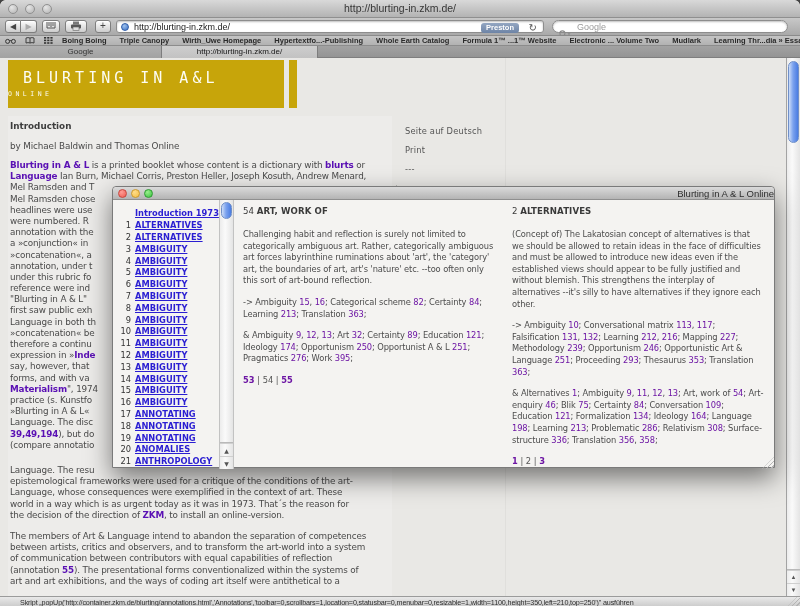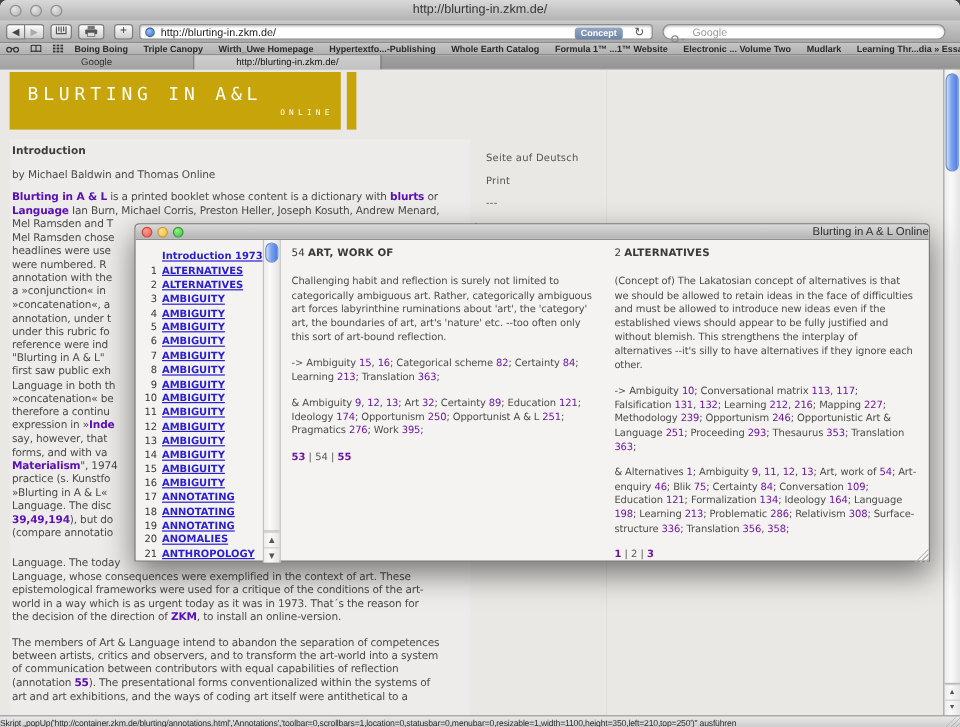--- a/index.html
+++ b/index.html
@@ -161,7 +161,7 @@
     <div class="urlfield">
       <div class="globe"></div>
       <div class="urltext">http://blurting-in.zkm.de/</div>
-      <div class="readerbadge">Concept</div>
+      <div class="readerbadge">Preston</div>
       <div class="reloadbtn">↻</div>
     </div>
     <div class="searchfield">

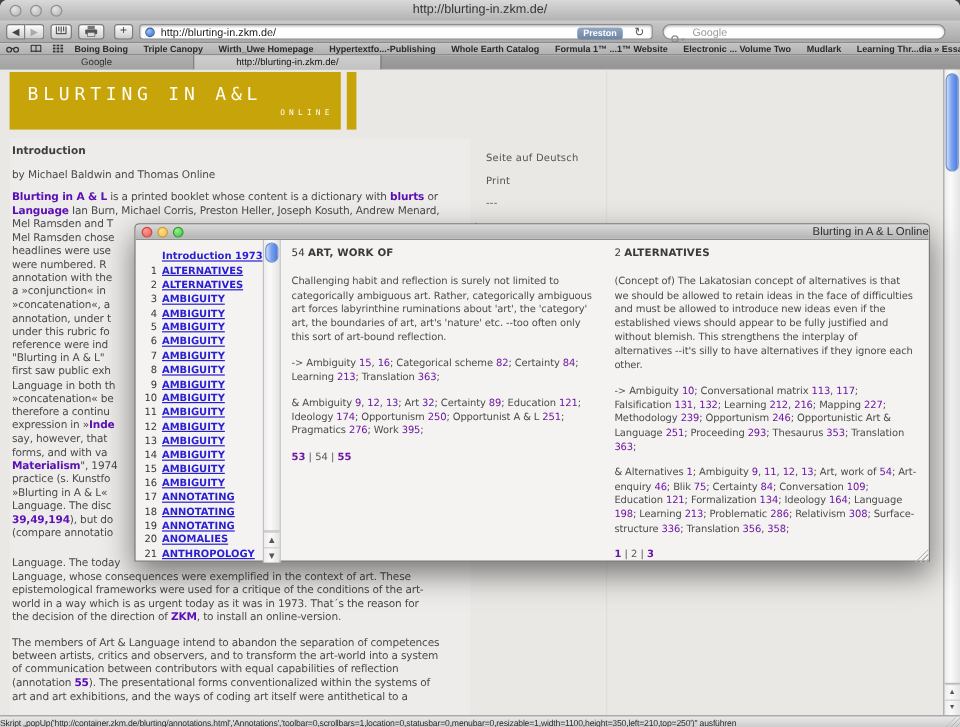--- a/index.html
+++ b/index.html
@@ -58,7 +58,7 @@
 
   .banner { position:absolute; left:8px; top:2px; width:276px; height:48px; color:#fdfdf4; }
   .banner-title { font-family:"DejaVu Sans Mono", monospace; font-size:15px; letter-spacing:4px; padding:9px 12px 0 15px; }
-  .banner-sub { font-family:"DejaVu Sans Mono", monospace; font-size:6.5px; letter-spacing:3.5px; text-align:right; padding:3px 6px 0 0; }
+  .banner-sub { font-family:"DejaVu Sans Mono", monospace; font-size:6.5px; letter-spacing:3.5px; text-align:left; padding:3px 6px 0 0; }
   .banner-stripe { position:absolute; left:289px; top:2px; width:8px; height:48px; }
 
   .article { position:absolute; left:10px; top:63px; width:385px; height:475px; overflow:hidden;

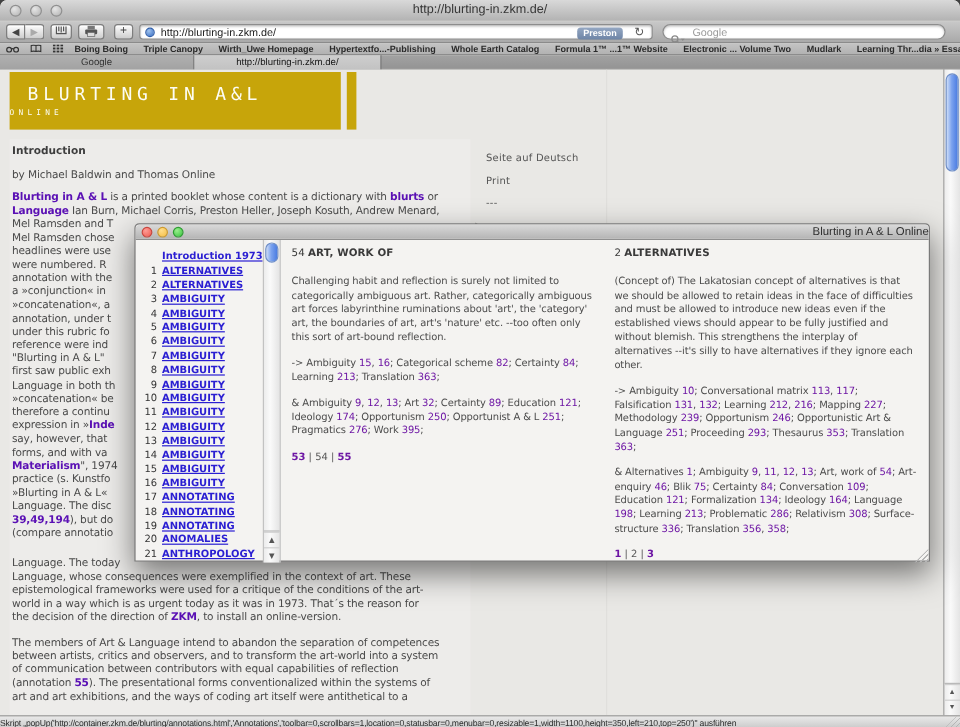--- a/index.html
+++ b/index.html
@@ -264,7 +264,7 @@
           <div class="tline"><span class="plink">39,49,194</span><span>), but do</span></div>
           <div class="tline"><span>(compare annotatio</span></div>
           <div class="tline" style="margin-top: 3px; text-align: center;"><span>Proposals for wider</span></div>
-          <div class="tline"><span>Language. The today</span></div>
+          <div class="tline"><span>Language. The resu</span></div>
           <div class="tline"><span>Language, whose consequences were exemplified in the context of art. These</span></div>
           <div class="tline"><span>epistemological frameworks were used for a critique of the conditions of the art-</span></div>
           <div class="tline"><span>world in a way which is as urgent today as it was in 1973. That´s the reason for</span></div>

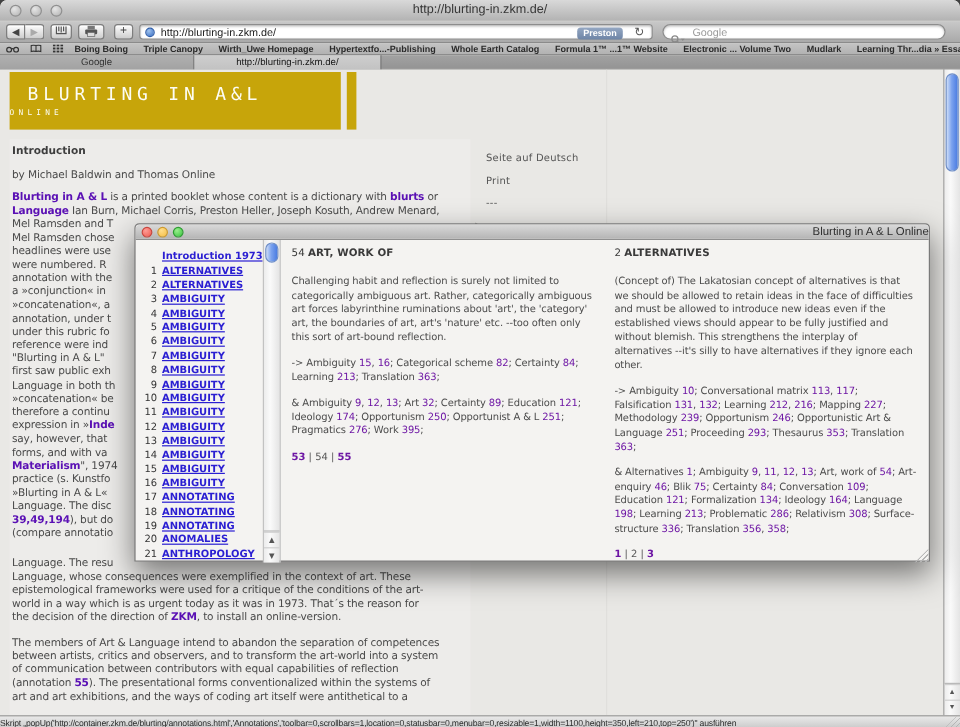--- a/index.html
+++ b/index.html
@@ -265,8 +265,8 @@
           <div class="tline"><span>(compare annotatio</span></div>
           <div class="tline" style="margin-top: 3px; text-align: center;"><span>Proposals for wider</span></div>
           <div class="tline"><span>Language. The resu</span></div>
+          <div class="tline"><span>epistemological frameworks were used for a critique of the conditions of the art-</span></div>
           <div class="tline"><span>Language, whose consequences were exemplified in the context of art. These</span></div>
-          <div class="tline"><span>epistemological frameworks were used for a critique of the conditions of the art-</span></div>
           <div class="tline"><span>world in a way which is as urgent today as it was in 1973. That´s the reason for</span></div>
           <div class="tline"><span>the decision of the direction of </span><span class="plink">ZKM</span><span>, to install an online-version.</span></div>
           <div class="tline" style="margin-top: 10px;"><span>The members of Art &amp; Language intend to abandon the separation of competences</span></div>

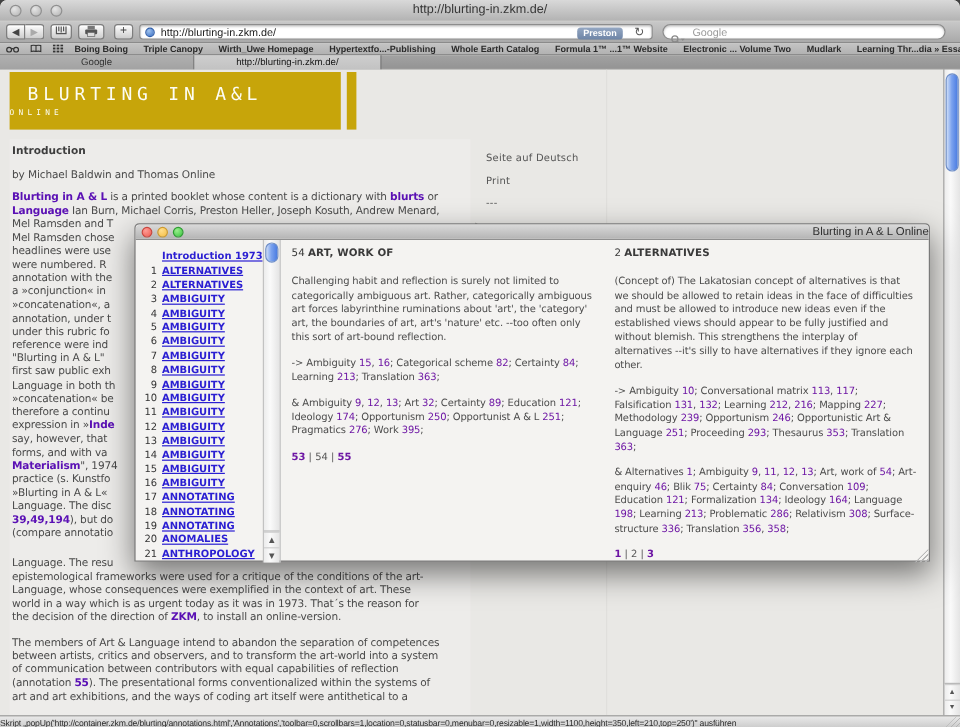--- a/index.html
+++ b/index.html
@@ -122,7 +122,7 @@
   
   .statusbar { position:absolute; left:0; top:596px; width:800px; height:10px;
     background:linear-gradient(#e9e9e9,#cdcdcd); border-top:1px solid #9b9b9b; overflow:hidden; }
-  .statustext { position:absolute; left:0; top:1px; font-size:7.2px; letter-spacing:-0.15px; color:#2e2e2e; white-space:nowrap; }
+  .statustext { position:absolute; left:20px; top:1px; font-size:7.2px; letter-spacing:-0.15px; color:#2e2e2e; white-space:nowrap; }
 </style>
 </head>
 <body>

